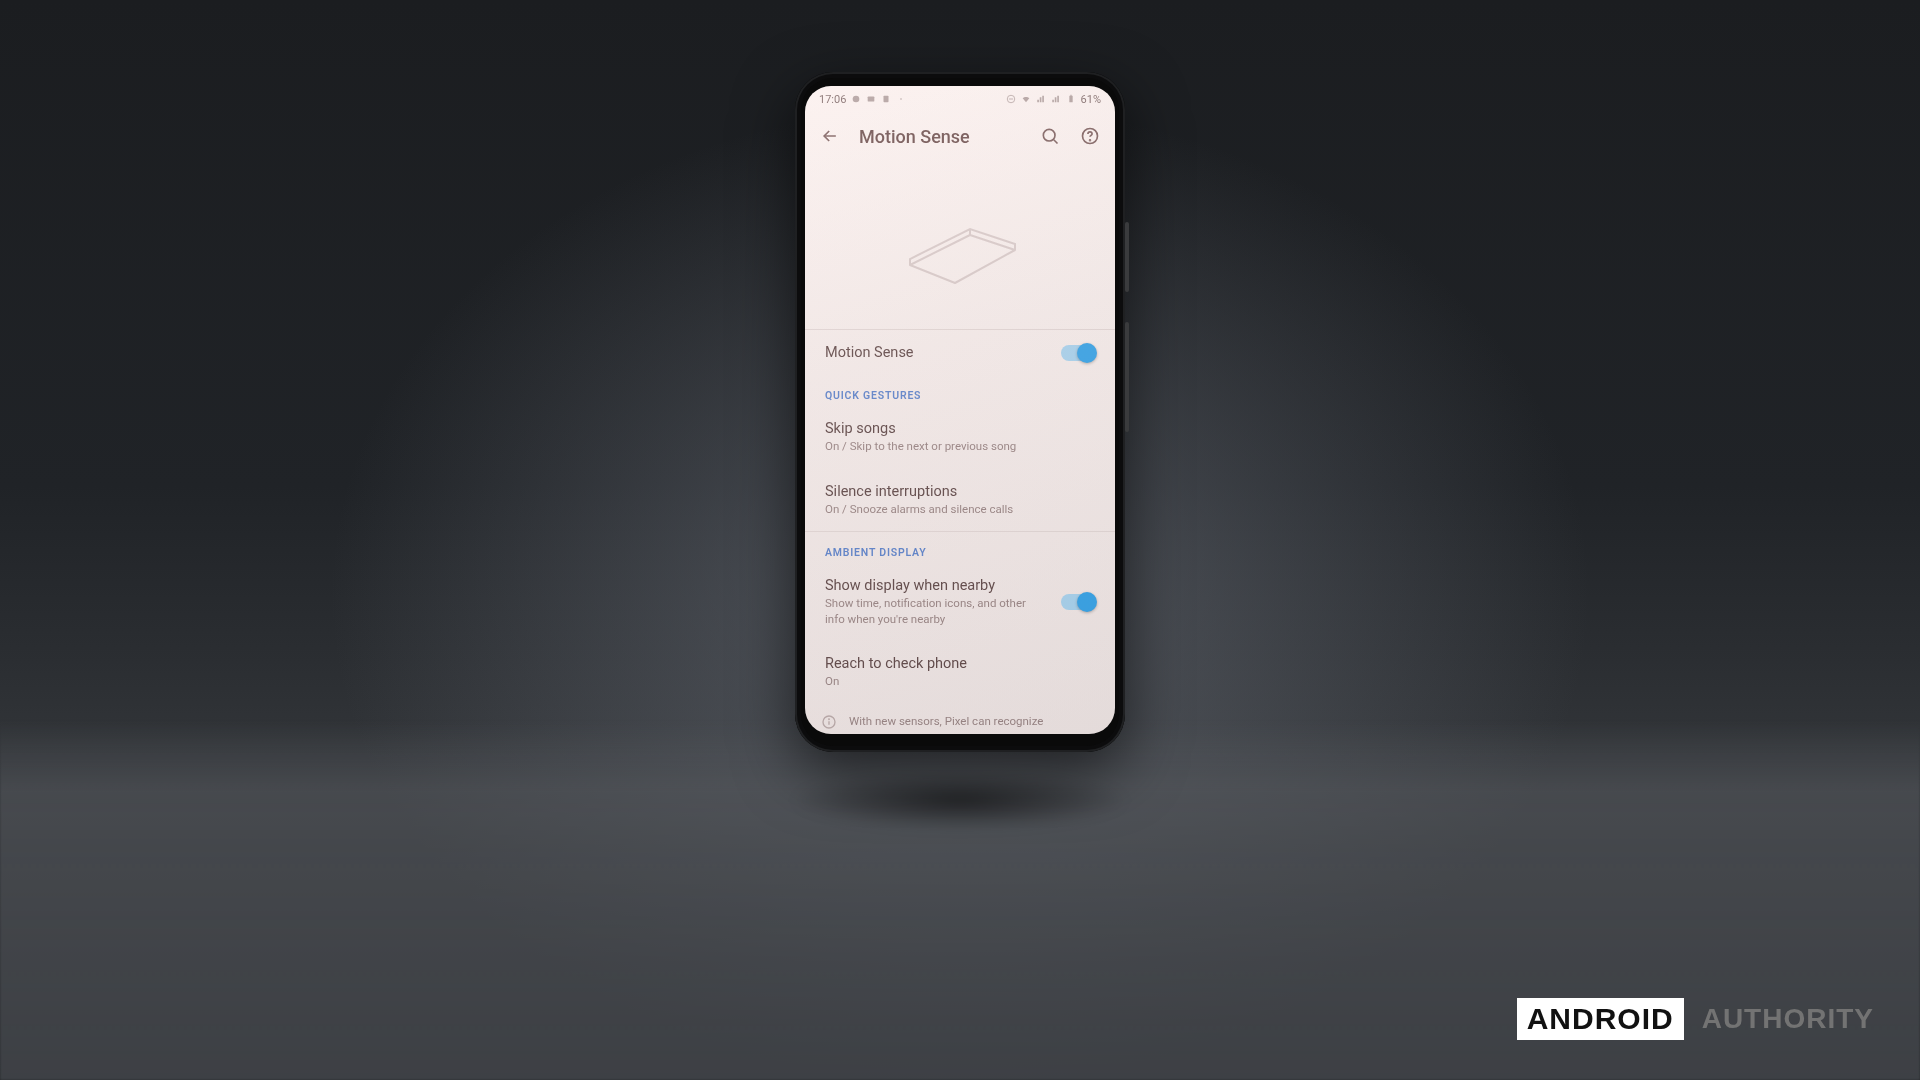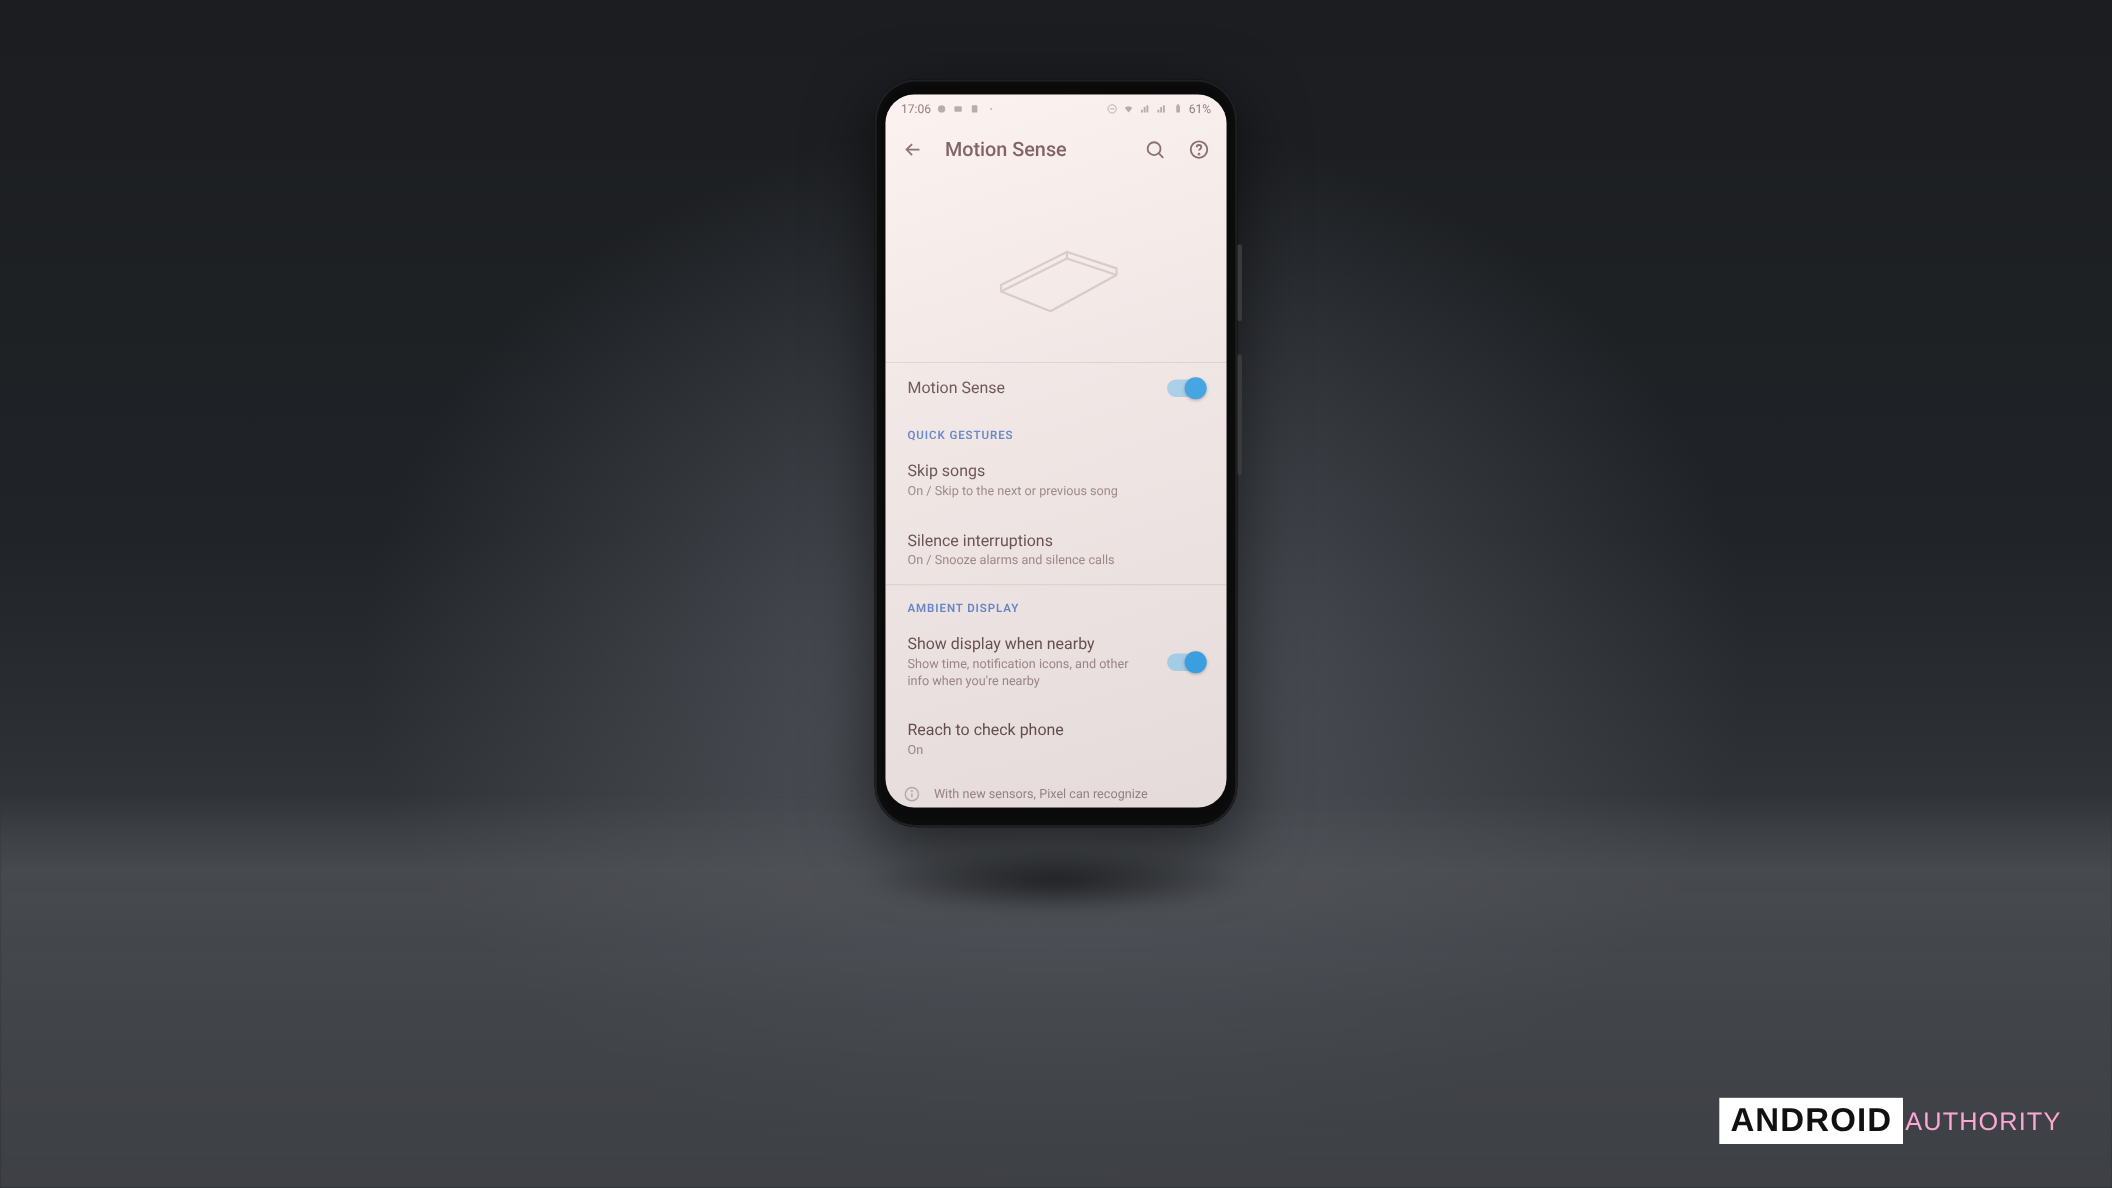--- a/index.html
+++ b/index.html
@@ -126,7 +126,7 @@
   .watermark {
     position:absolute;
     right: 46px; bottom: 40px;
-    display:flex; align-items:center; gap:2px;
+    display:flex; align-items:center; gap:18px;
     font-family: "Arial Black", Impact, sans-serif;
     letter-spacing: 1px;
   }

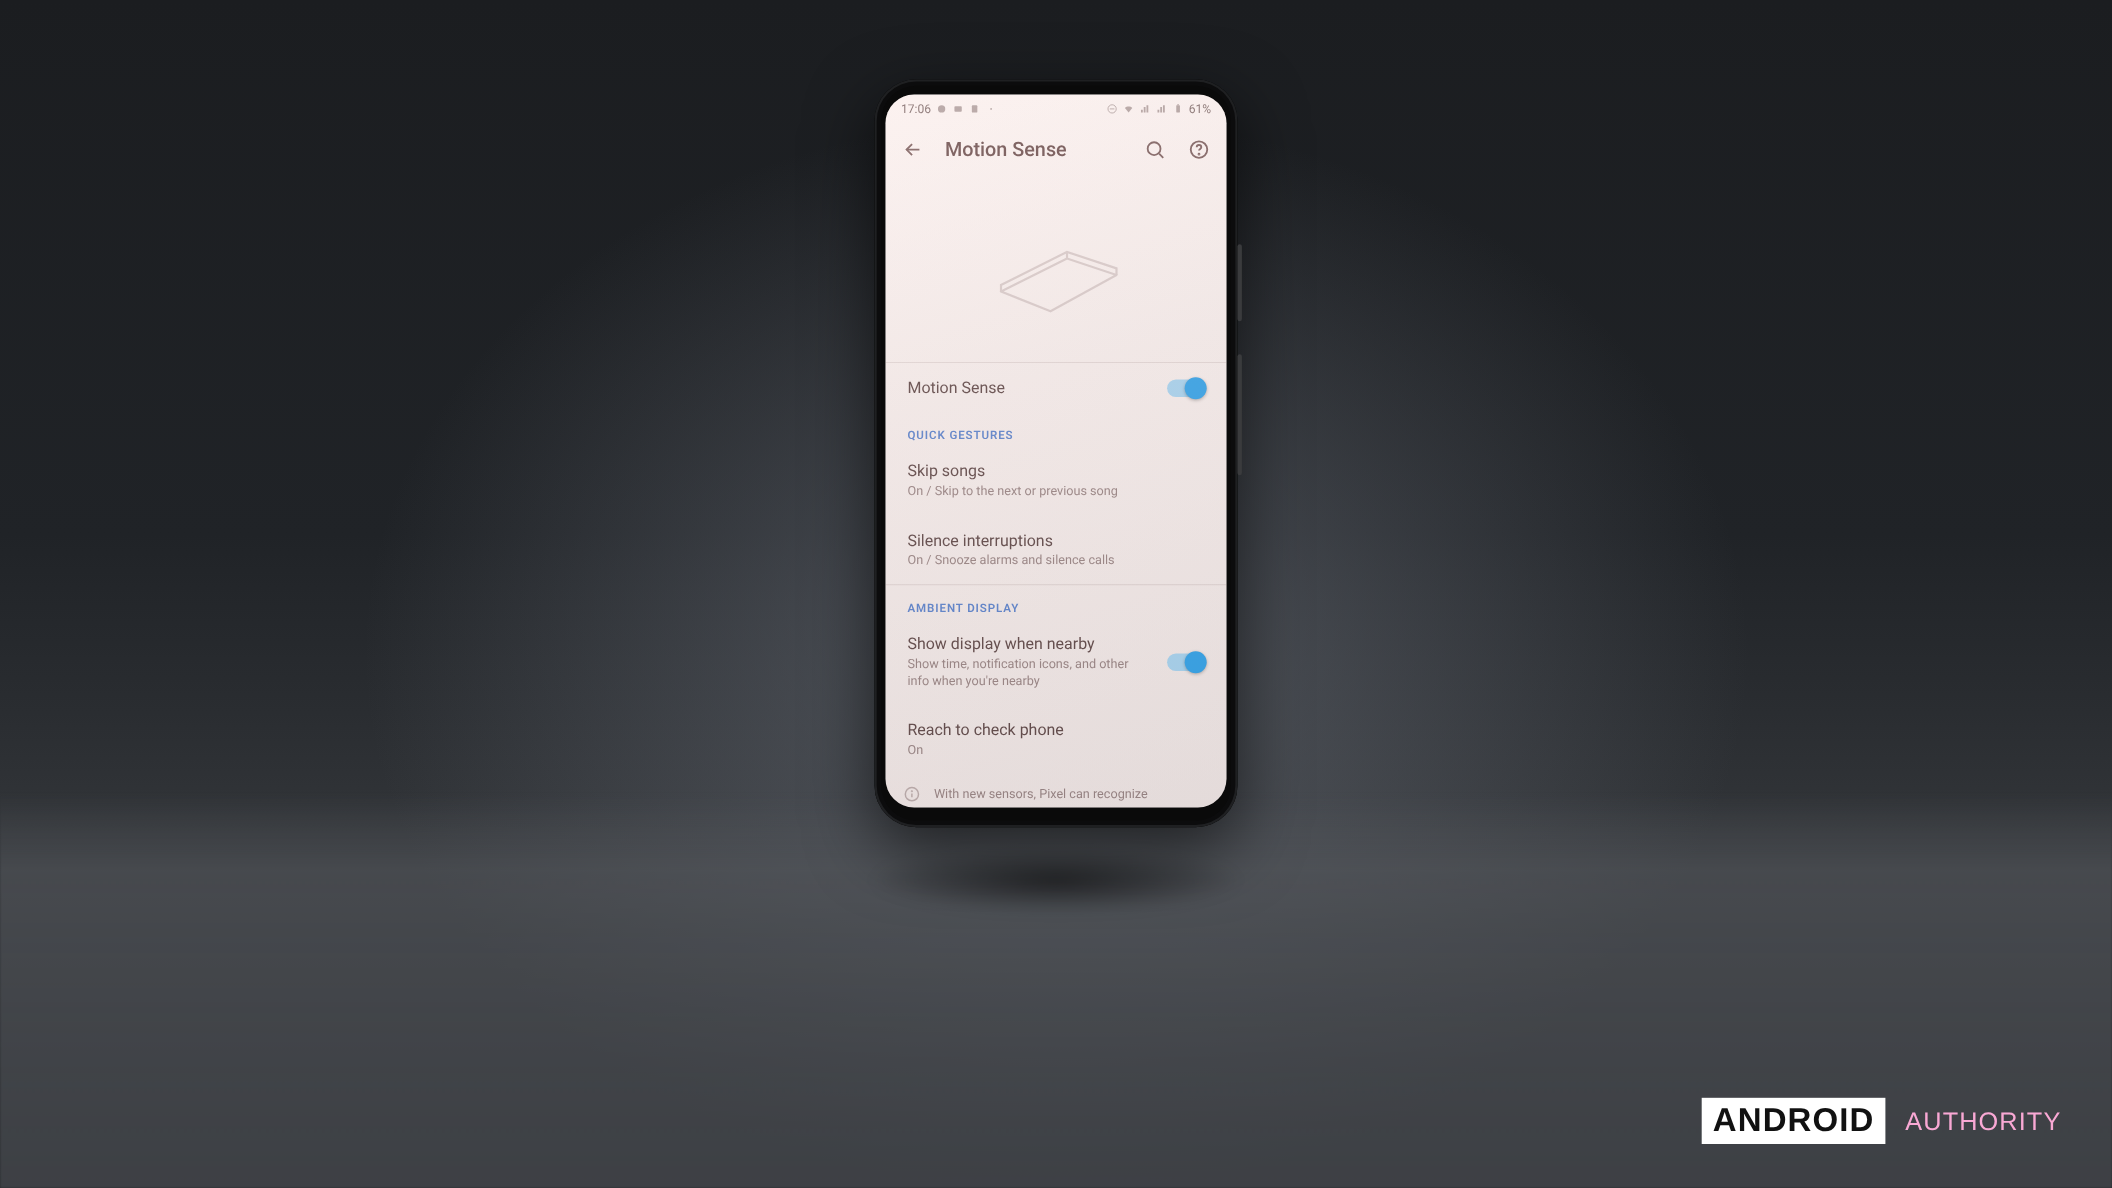--- a/index.html
+++ b/index.html
@@ -135,7 +135,7 @@
     font-size: 30px; font-weight:900;
   }
   .watermark .plain {
-    color:#f9a8d4; font-size:23px; font-weight:400;
+    color:#737373; font-size:28px; font-weight:700;
   }
 </style>
 </head>

